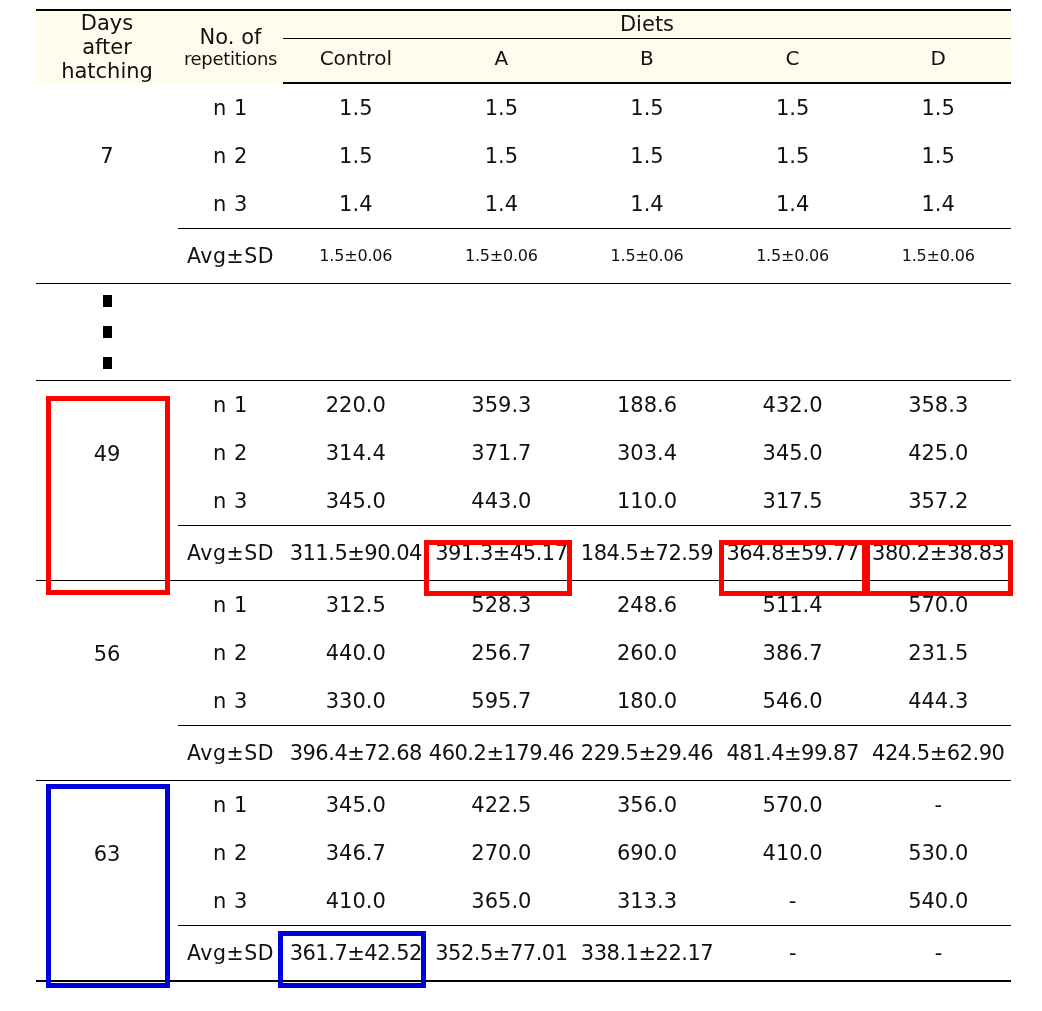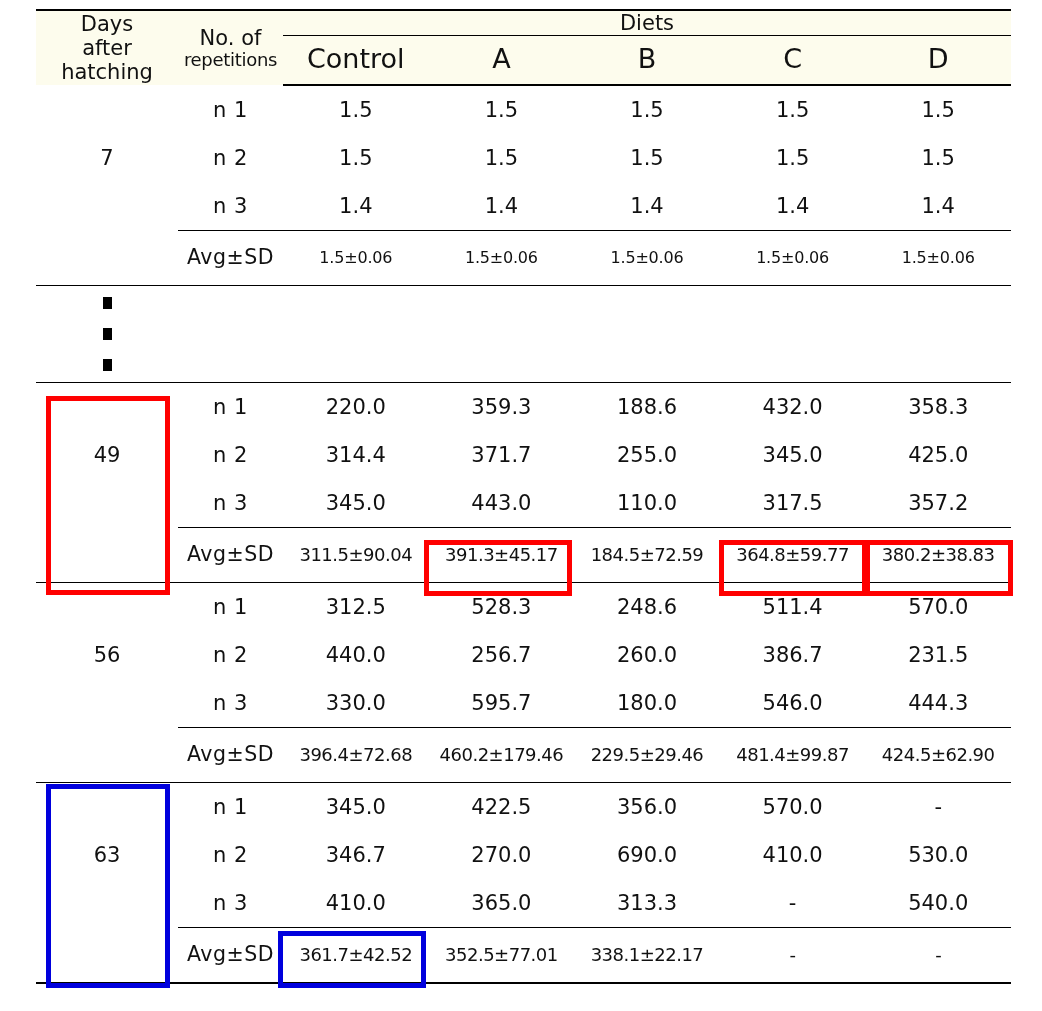--- a/index.html
+++ b/index.html
@@ -73,7 +73,7 @@
     border-bottom: 1.6px solid #000;
   }
   thead tr.hdr-bot th.diet-sub {
-    font-size: 27px;
+    font-size: 20px;
     padding-top: 7px;
     padding-bottom: 10px;
   }

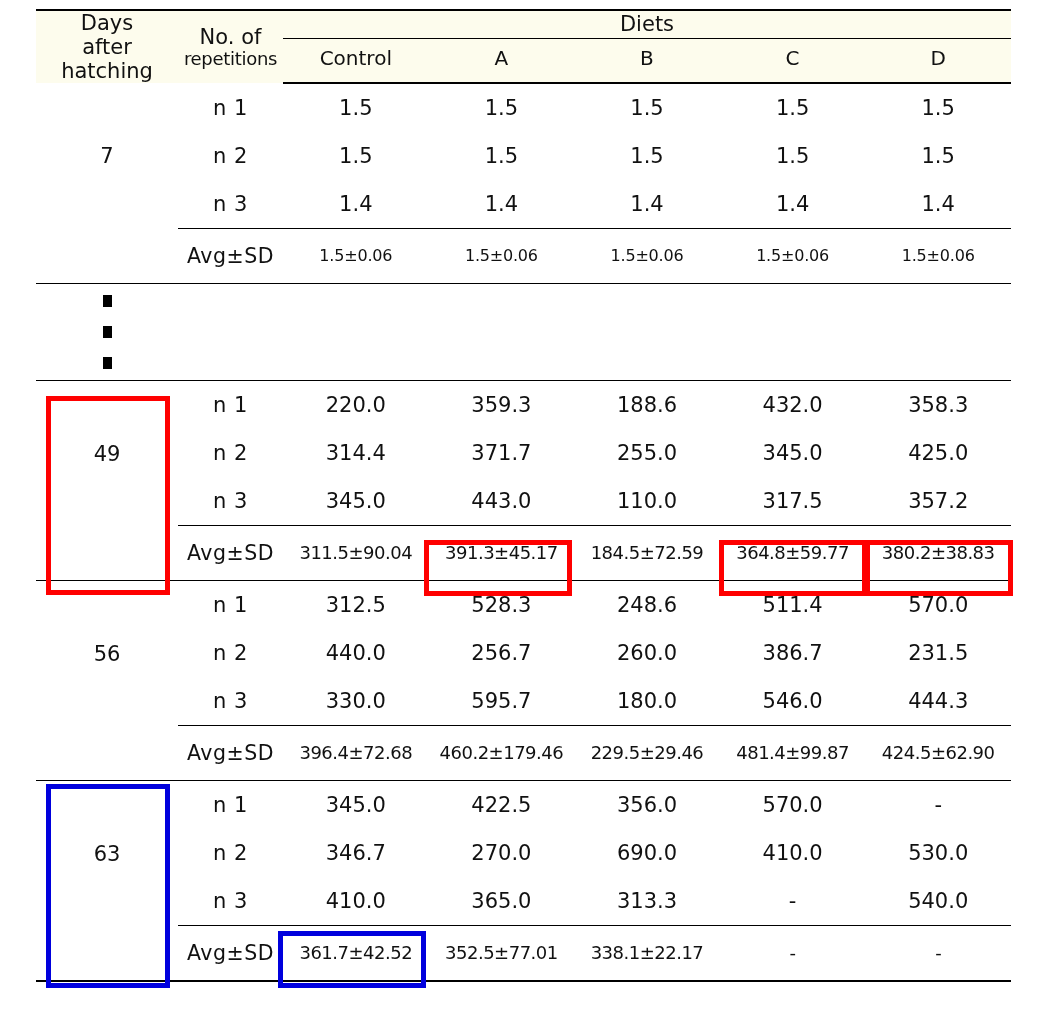--- a/index.html
+++ b/index.html
@@ -237,7 +237,7 @@
         <td class="rep-cell">n 2</td>
         <td class="val-cell">314.4</td>
         <td class="val-cell">371.7</td>
-        <td class="val-cell">255.0</td>
+        <td class="val-cell">303.4</td>
         <td class="val-cell">345.0</td>
         <td class="val-cell">425.0</td>
       </tr>

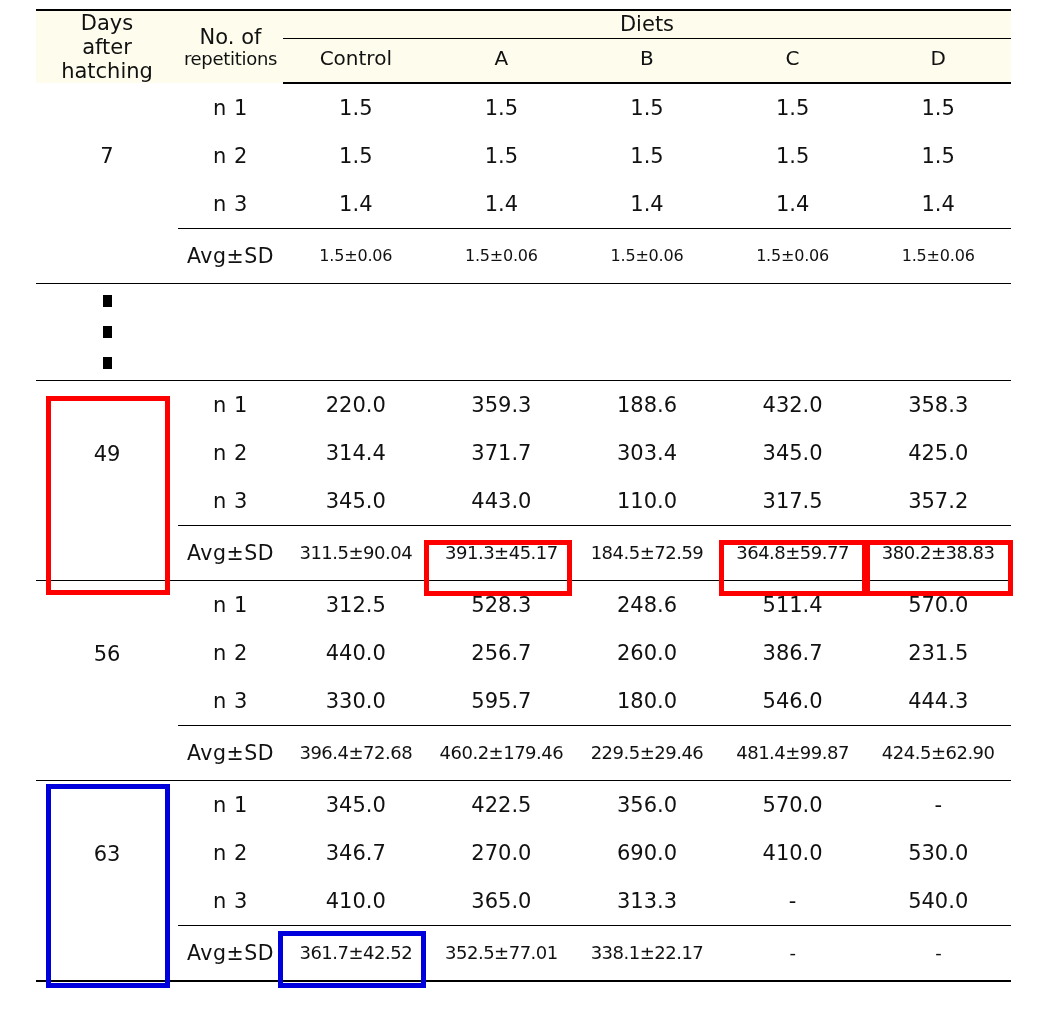--- a/index.html
+++ b/index.html
@@ -99,7 +99,7 @@
     font-size: 20.5px;
   }
   tr.avg-row td.val-cell { font-size: 16px; letter-spacing: -0.2px; }
-  tr.avg-row.small-avg td.val-cell { font-size: 18px; letter-spacing: -0.5px; }
+  tr.avg-row.small-avg td.val-cell { font-size: 21px; letter-spacing: -0.5px; }
 
   tr.block-end-rule td { border-bottom: 1.6px solid #000; }
   tr.block-start-rule td { border-top: 1.6px solid #000; }

